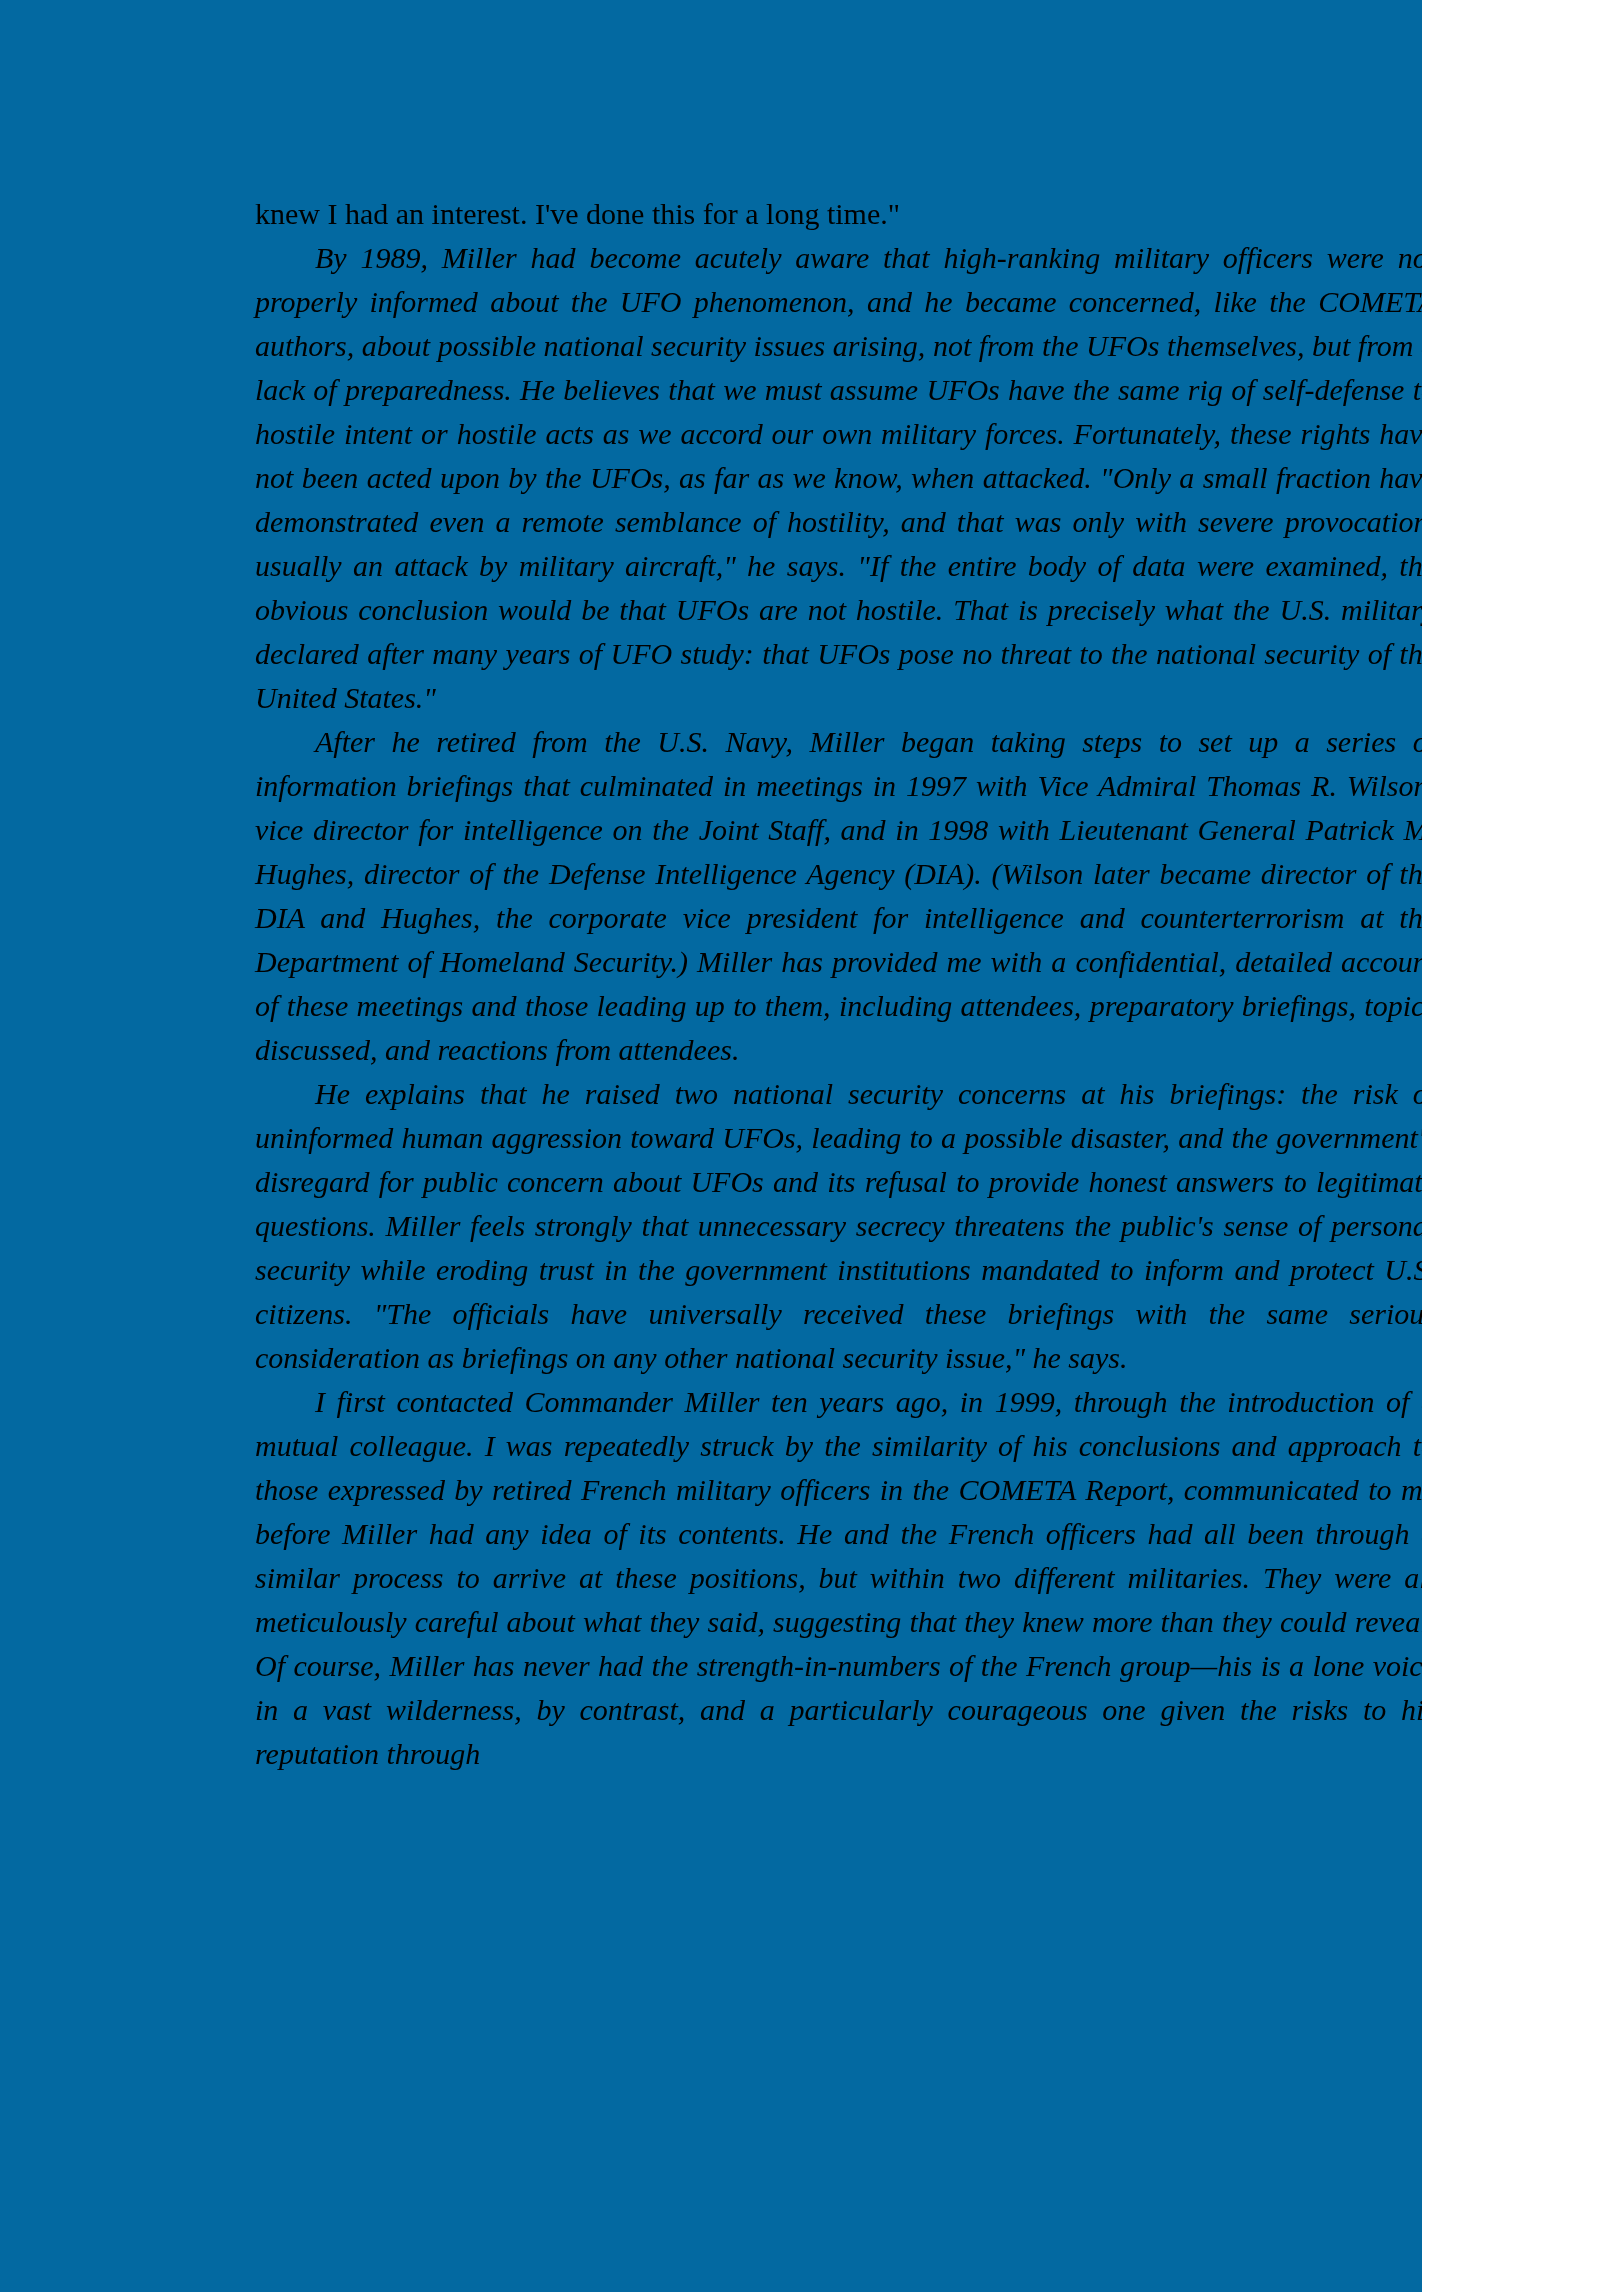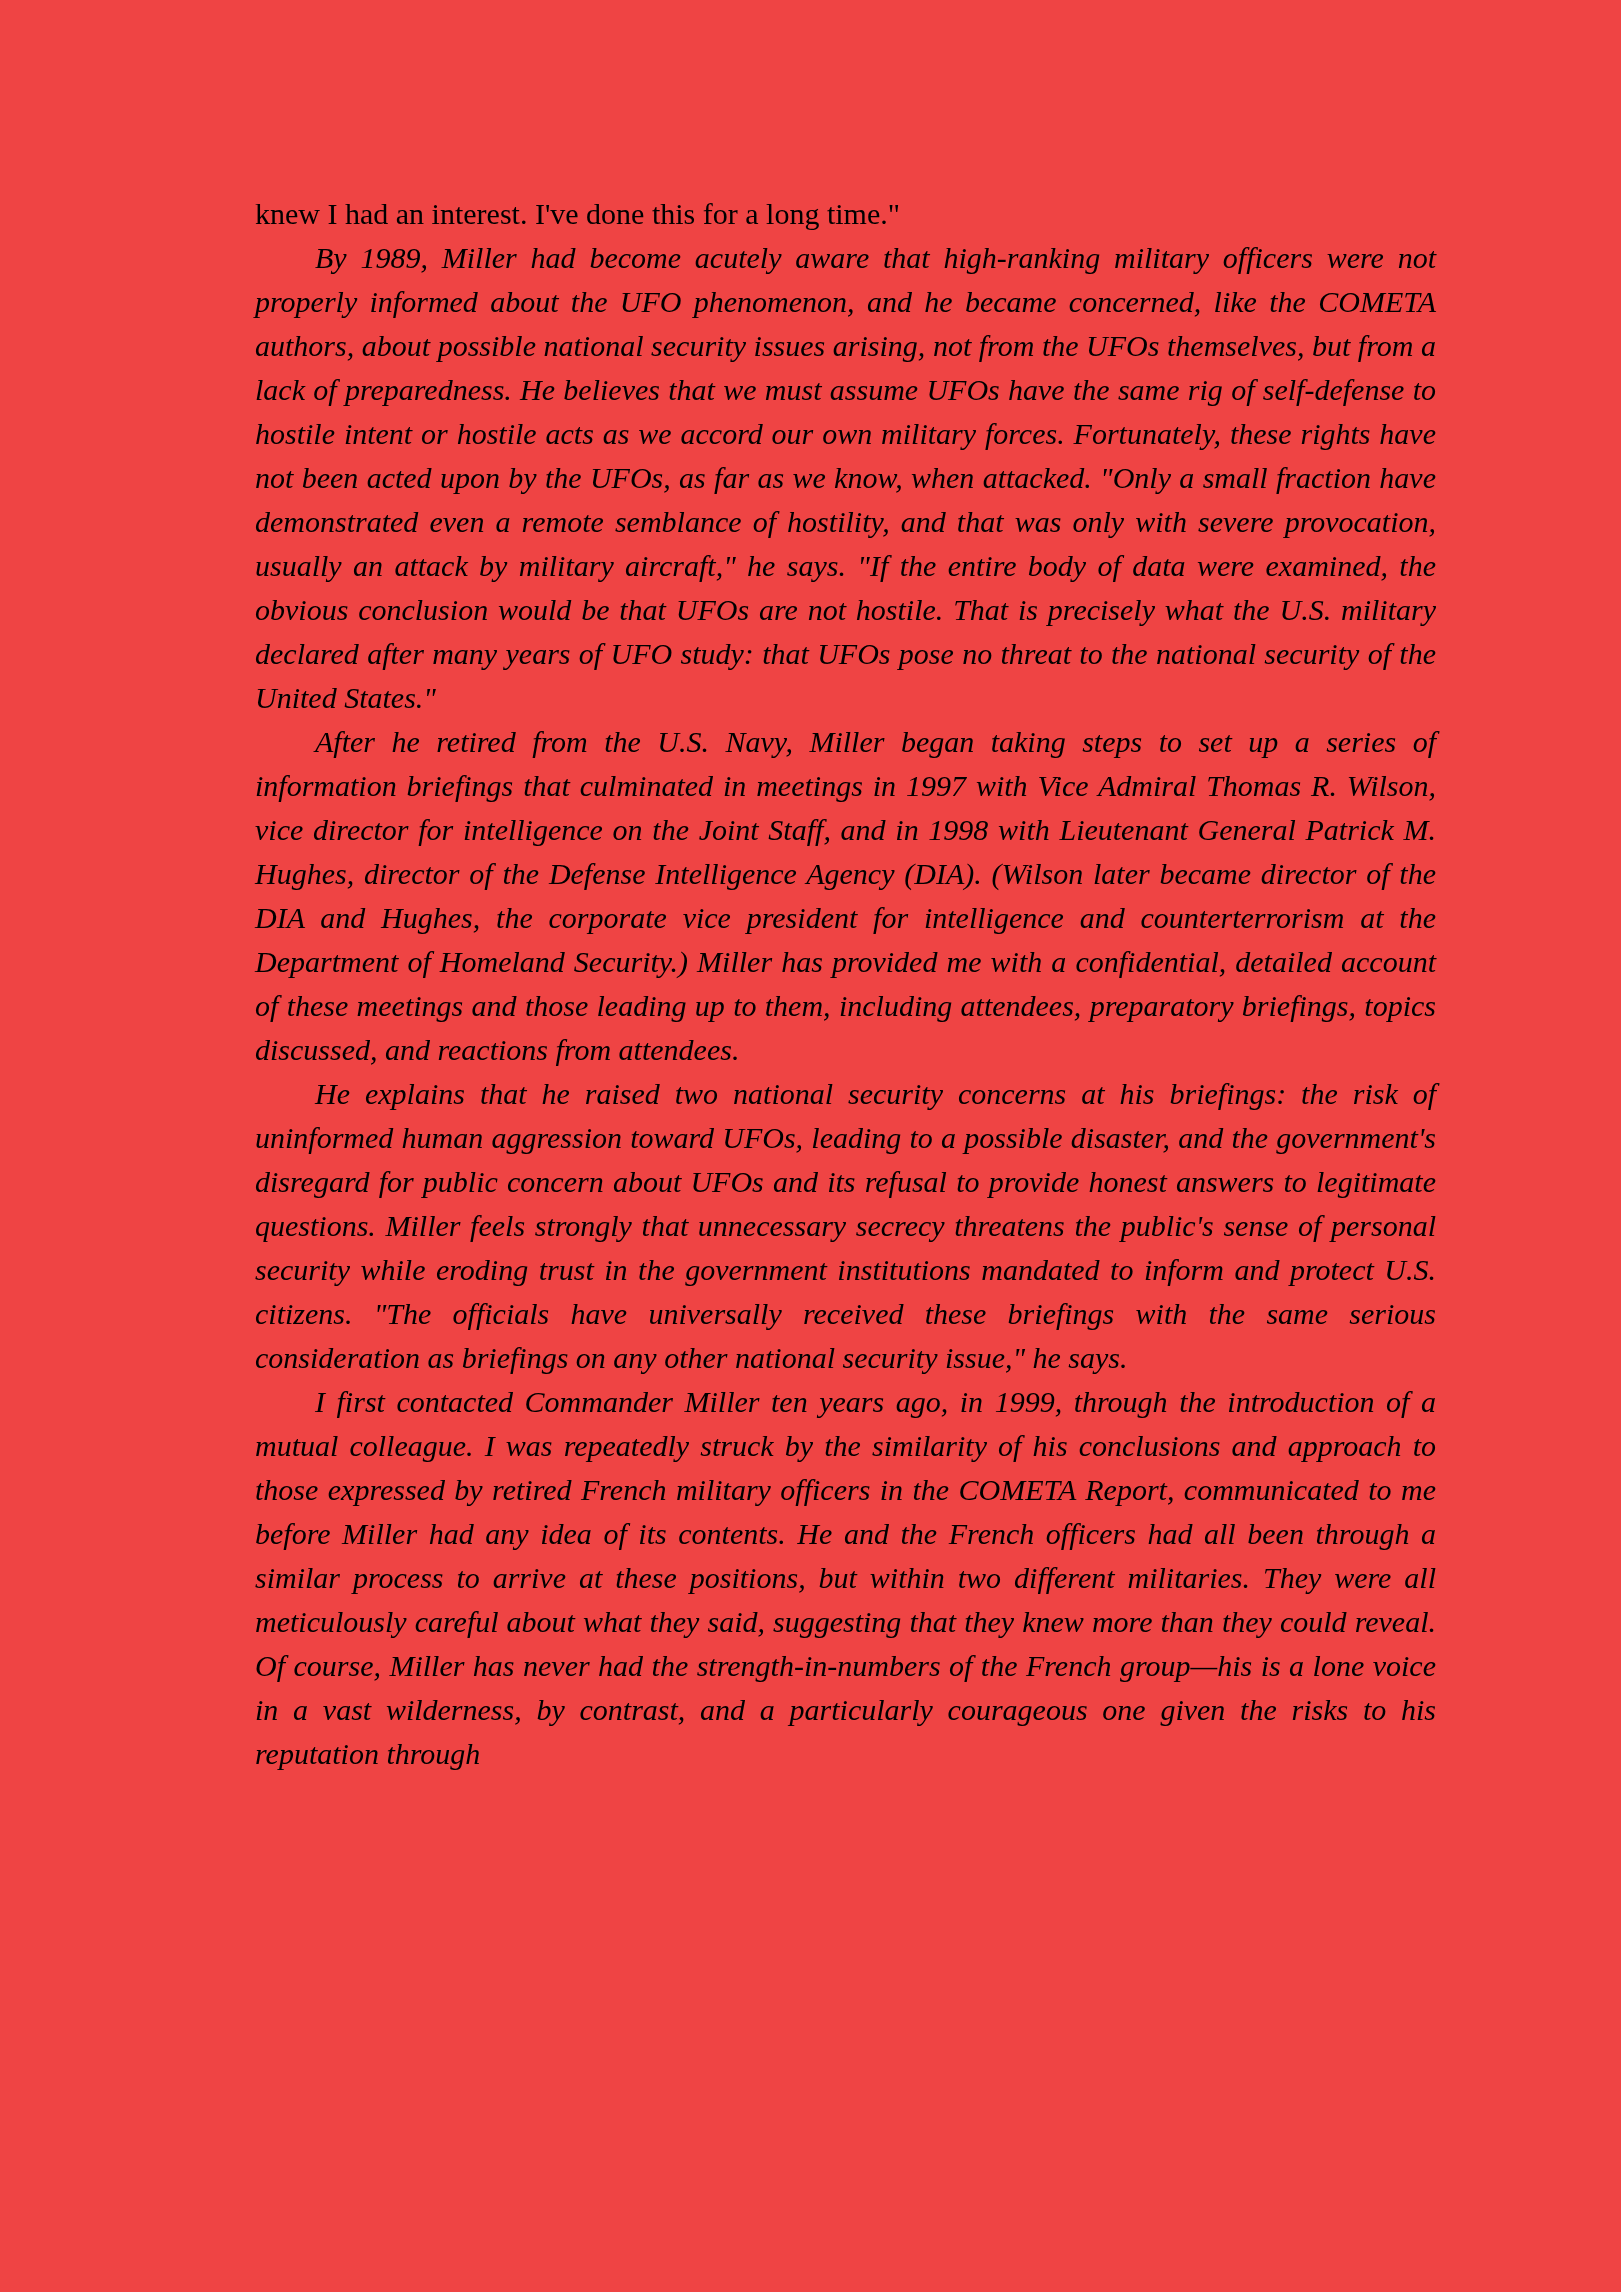--- a/index.html
+++ b/index.html
@@ -13,9 +13,9 @@
   }
   .page {
     position: relative;
-    width: 1621px;
+    width: 1422px;
     height: 2293px;
-    background: #ef4444;
+    background: #0369a1;
     overflow: hidden;
     box-sizing: border-box;
     padding-left: 42px;

